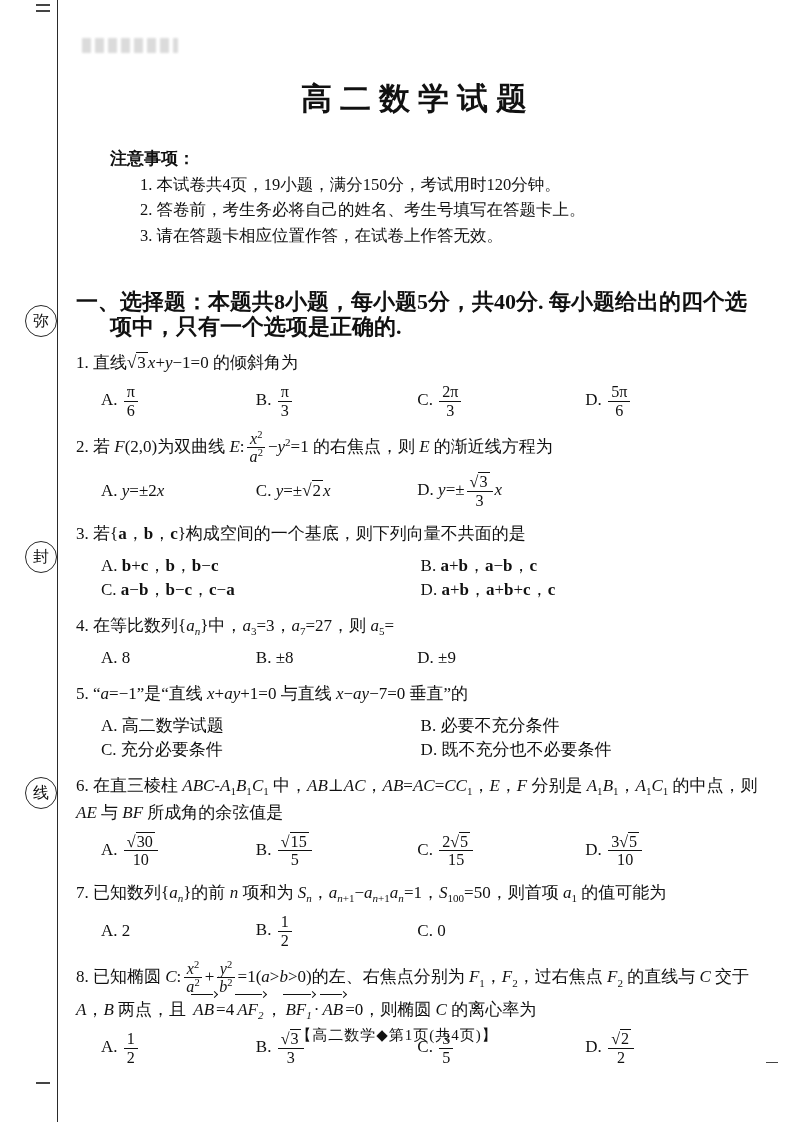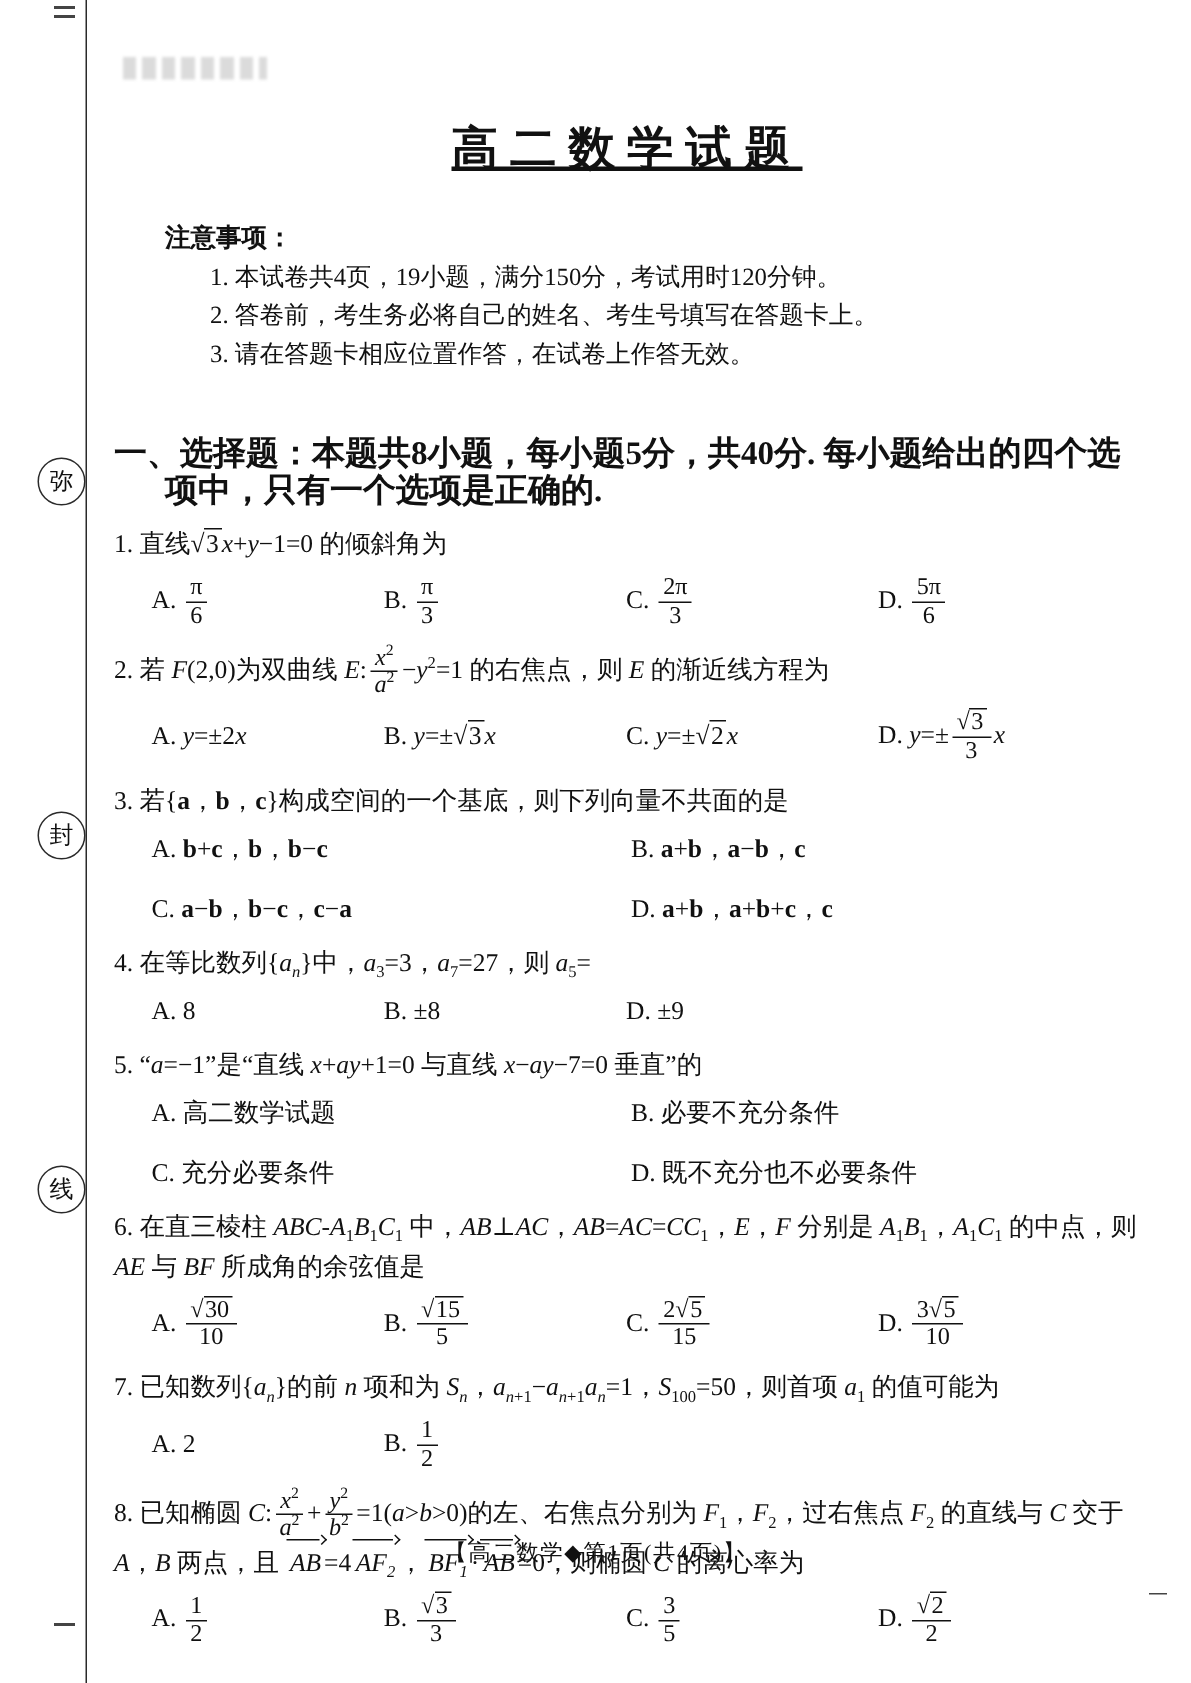--- a/index.html
+++ b/index.html
@@ -20,7 +20,7 @@
   }
   .content{position:absolute;left:76px;width:684px;top:70px;font-size:17px;}
   .title1{font-size:23px;font-weight:bold;text-align:center;letter-spacing:1px;white-space:nowrap;}
-  .title2{font-size:31px;font-weight:bold;text-align:center;letter-spacing:8px;margin-top:8px;text-decoration:underline;}
+  .title2{font-size:31px;font-weight:bold;text-align:center;letter-spacing:8px;margin-top:8px;}
   .notes{margin-top:26px;margin-left:34px;line-height:25.5px;font-size:16.5px;}
   .notes-h{font-weight:bold;font-size:17px;}
   .note-item{margin-left:30px;}

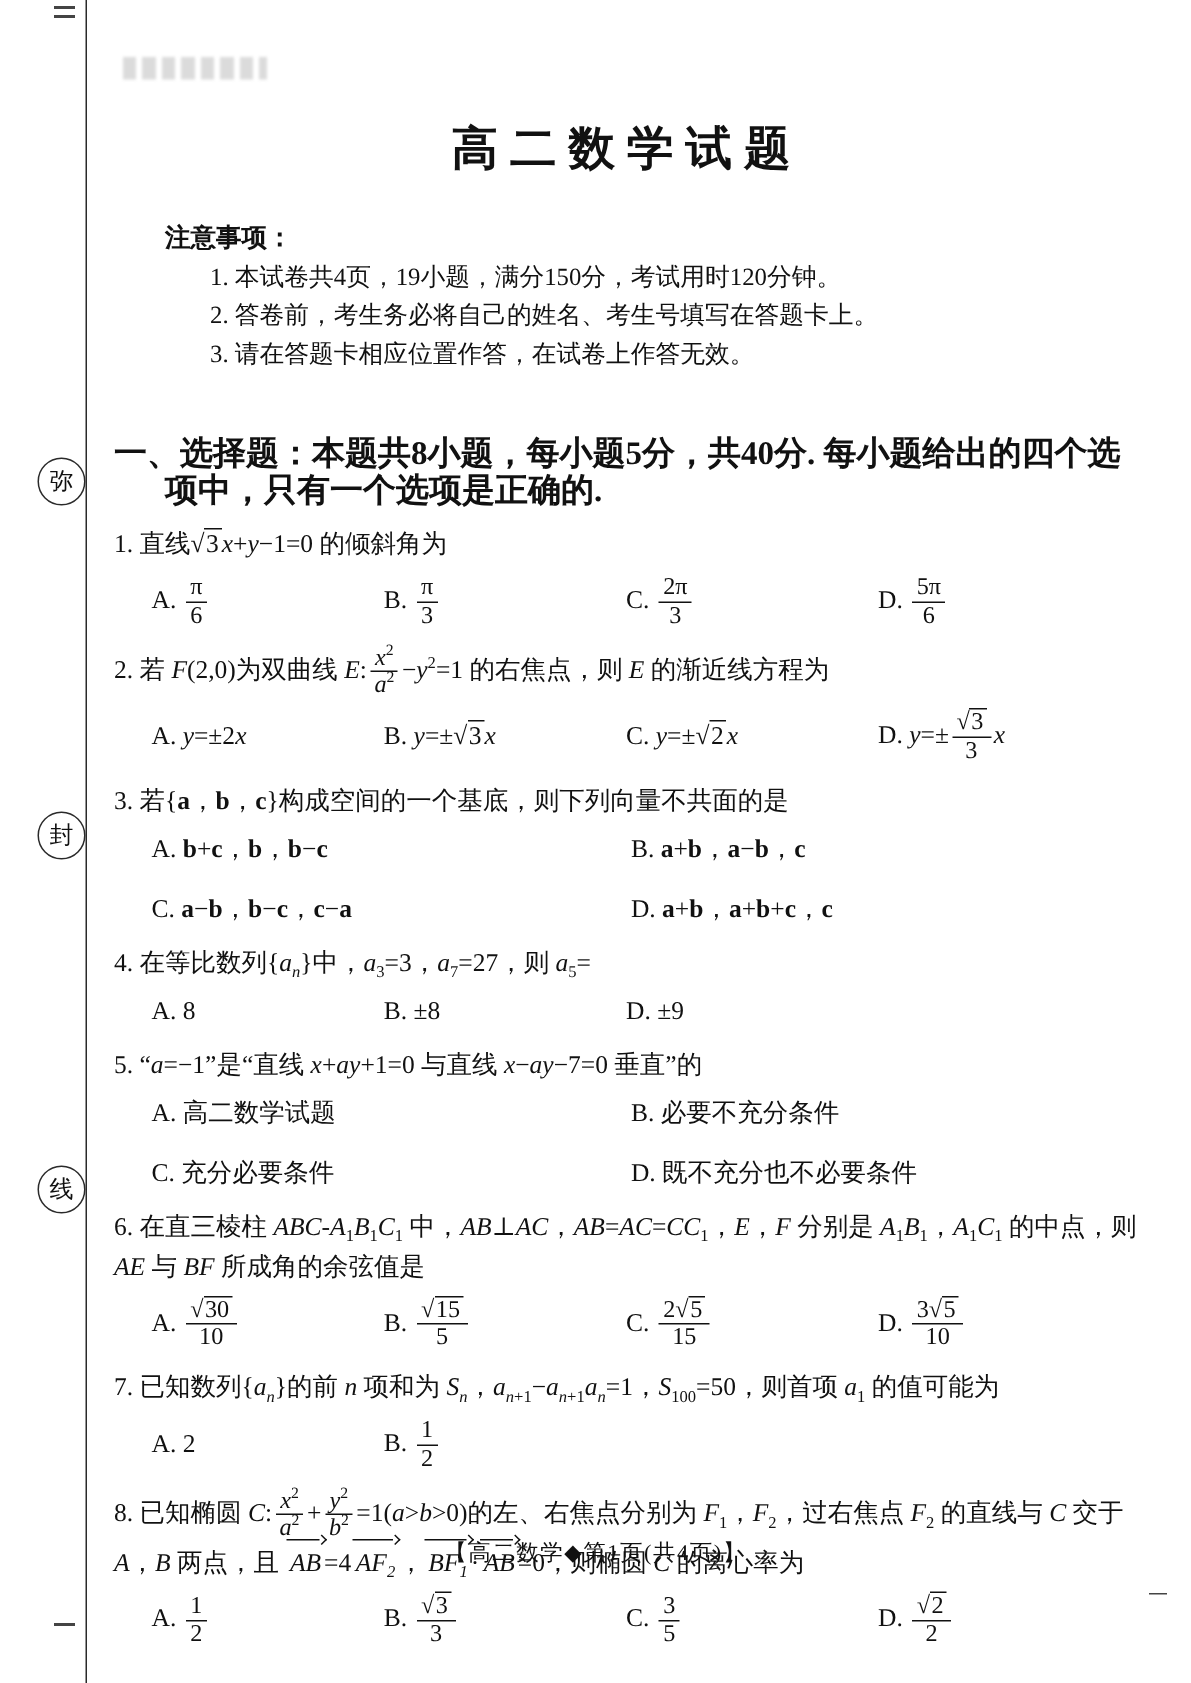--- a/index.html
+++ b/index.html
@@ -110,7 +110,6 @@
           </span>−<i>y</i><sup>2</sup>=1 的右焦点，则 <i>E</i> 的渐近线方程为</div>
       <div class="opts opts4">
         <span class="opt">A. <i>y</i>=±2<i>x</i></span>
-        <span class="opt">B. <i>y</i>=±<span class="sq">√<span class="rad">3</span></span><i>x</i></span>
         <span class="opt">C. <i>y</i>=±<span class="sq">√<span class="rad">2</span></span><i>x</i></span>
         <span class="opt">D. <i>y</i>=±<span class="frac">
               <span class="num"><span class="sq">√<span class="rad">3</span></span></span>

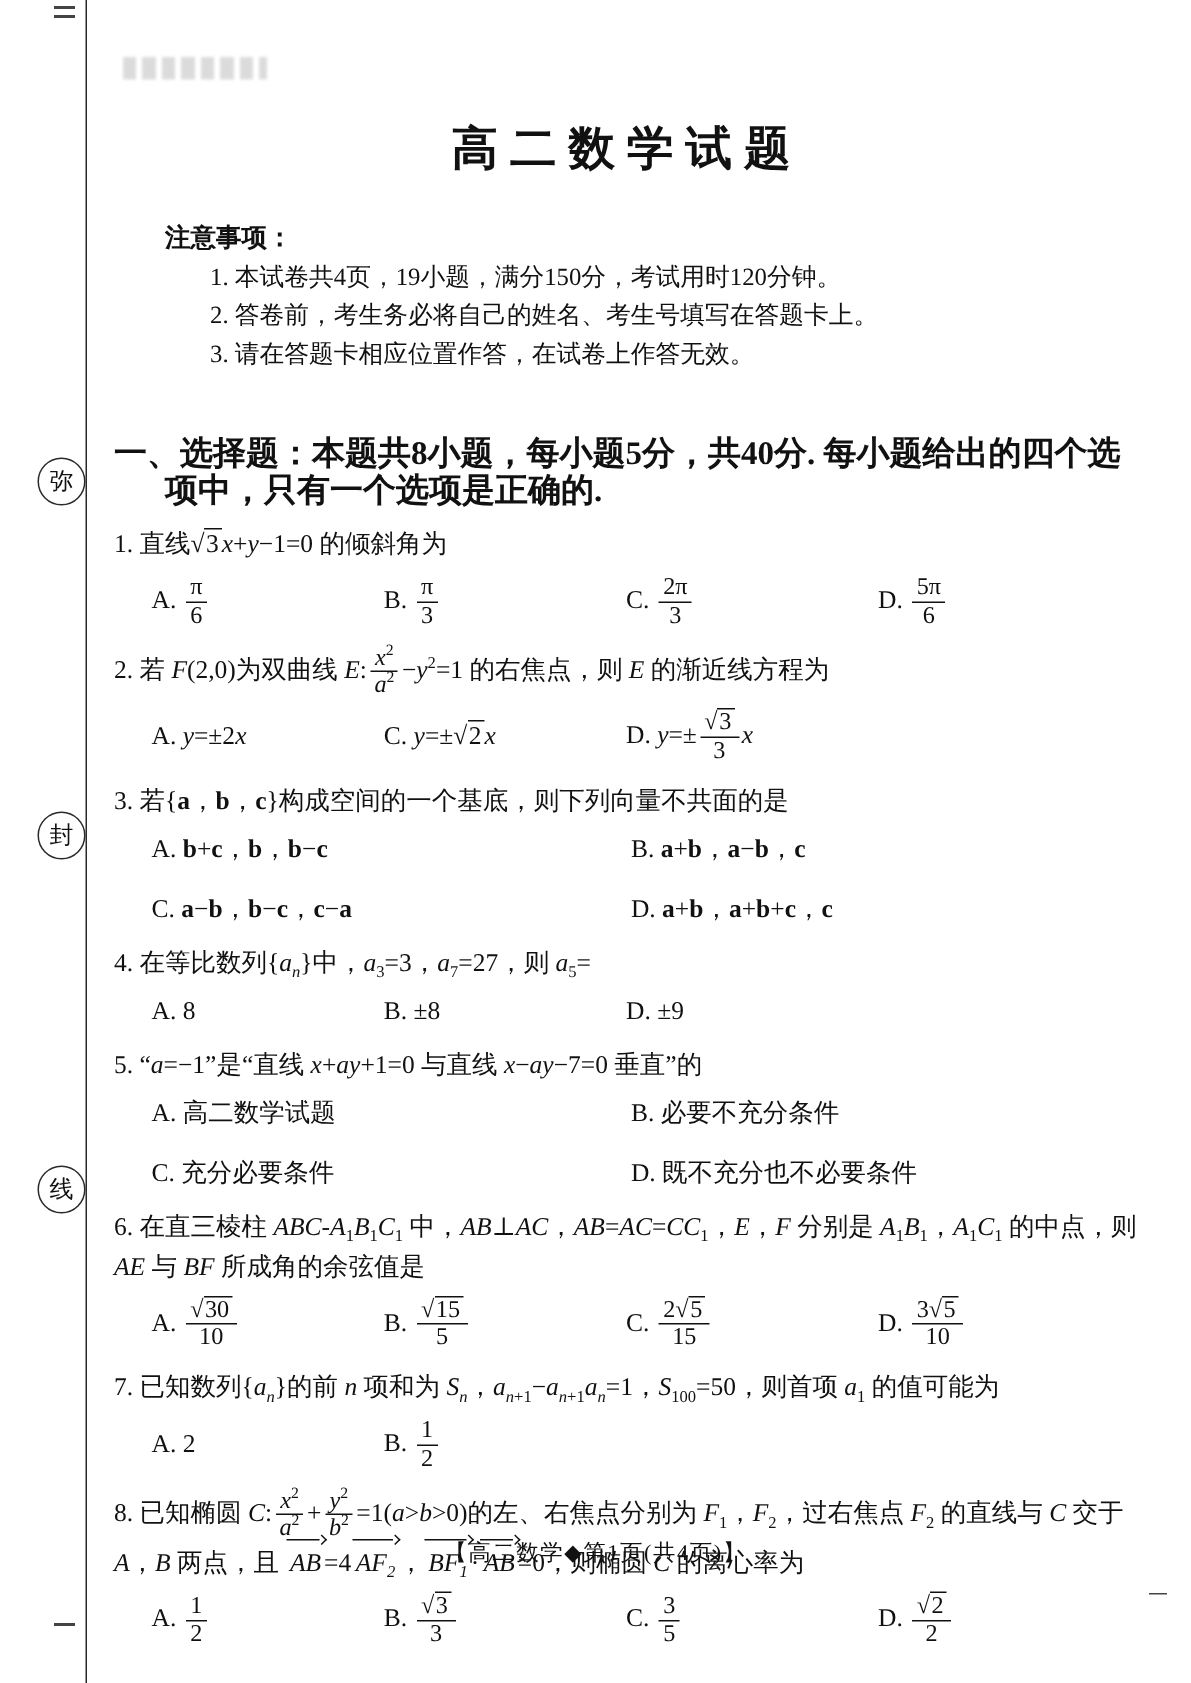--- a/index.html
+++ b/index.html
@@ -32,7 +32,7 @@
   .stem{line-height:27px;}
   .opts{display:grid;padding-left:25px;margin-top:7px;margin-bottom:4px;align-items:center;line-height:24px;}
   .opts4{grid-template-columns:23.5% 24.5% 25.5% 26.5%;}
-  .opts2{grid-template-columns:48.5% 51.5%;row-gap:16px;}
+  .opts2{grid-template-columns:48.5% 51.5%;row-gap:0;}
   .opt{white-space:nowrap;}
   
   i{font-style:italic;}

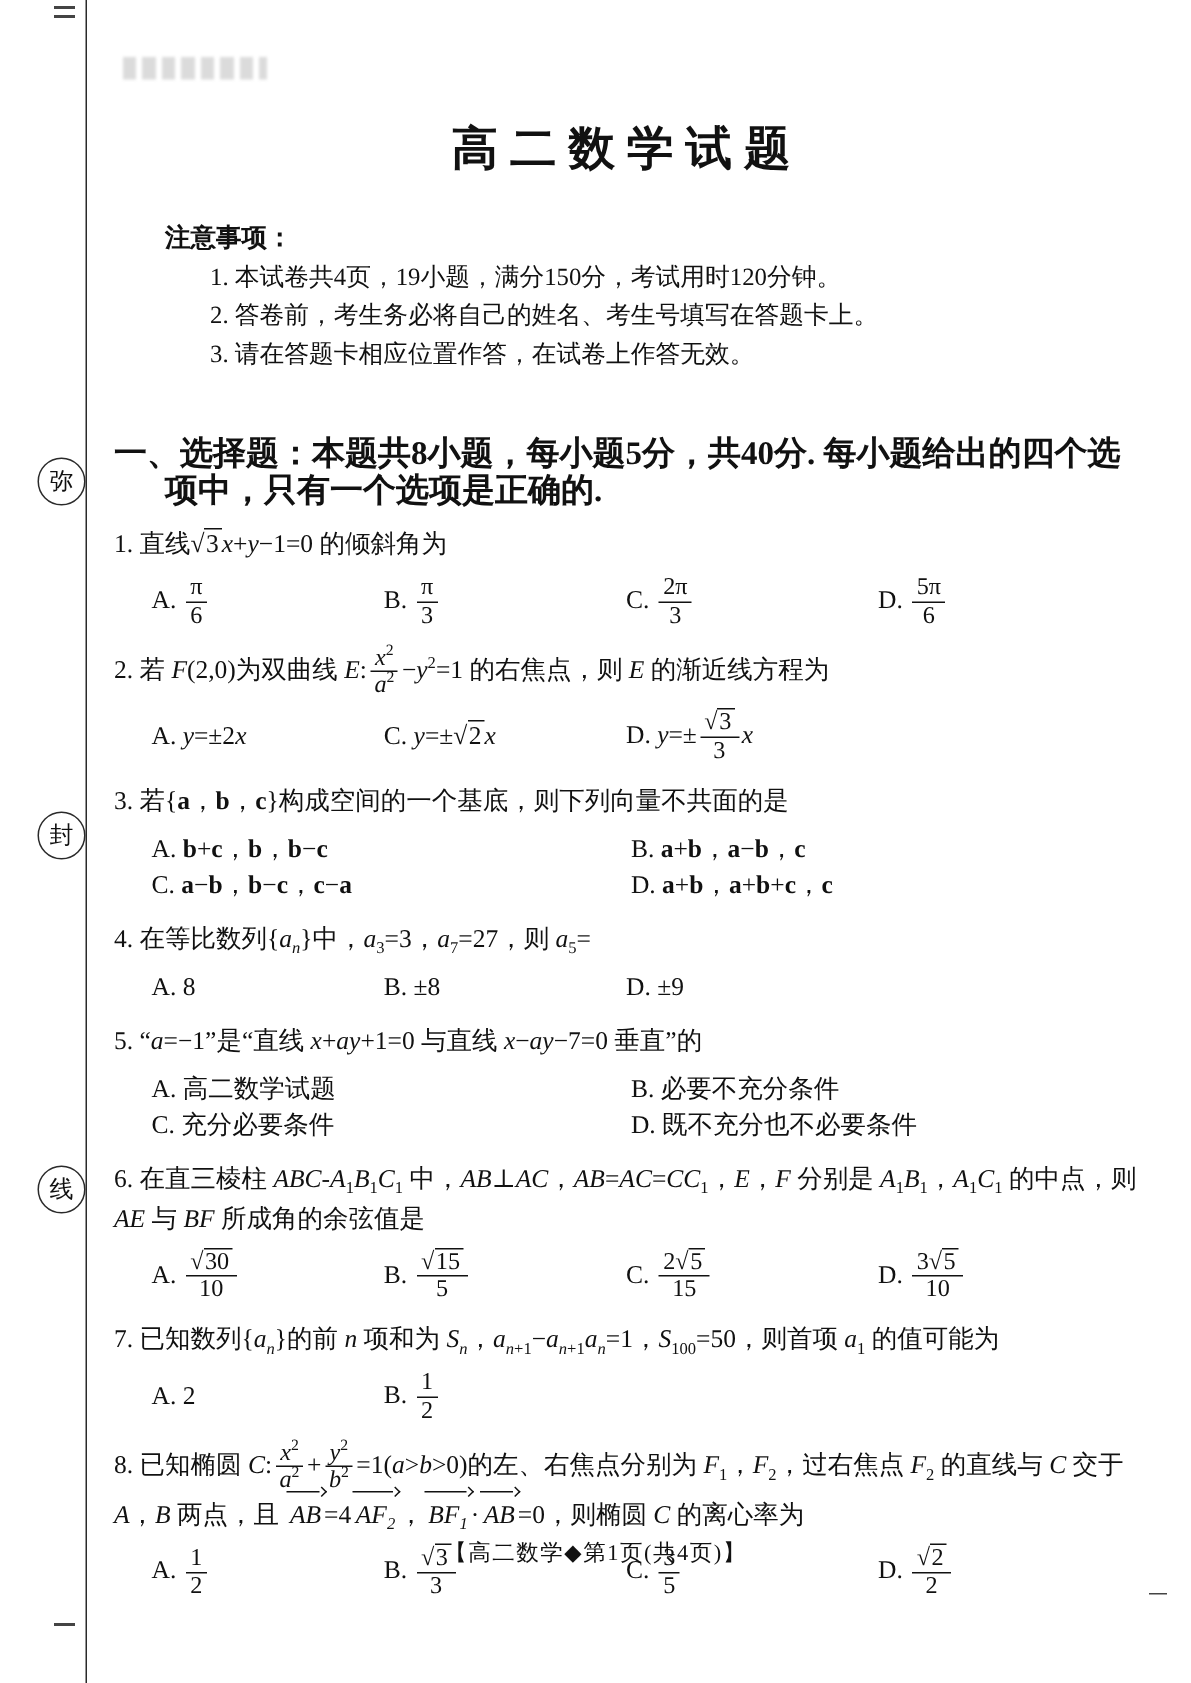--- a/index.html
+++ b/index.html
@@ -177,6 +177,7 @@
               <span class="num">1</span>
               <span class="den">2</span>
             </span></span>
+        <span class="opt">C. 0</span>
       </div>
     </div>
 

